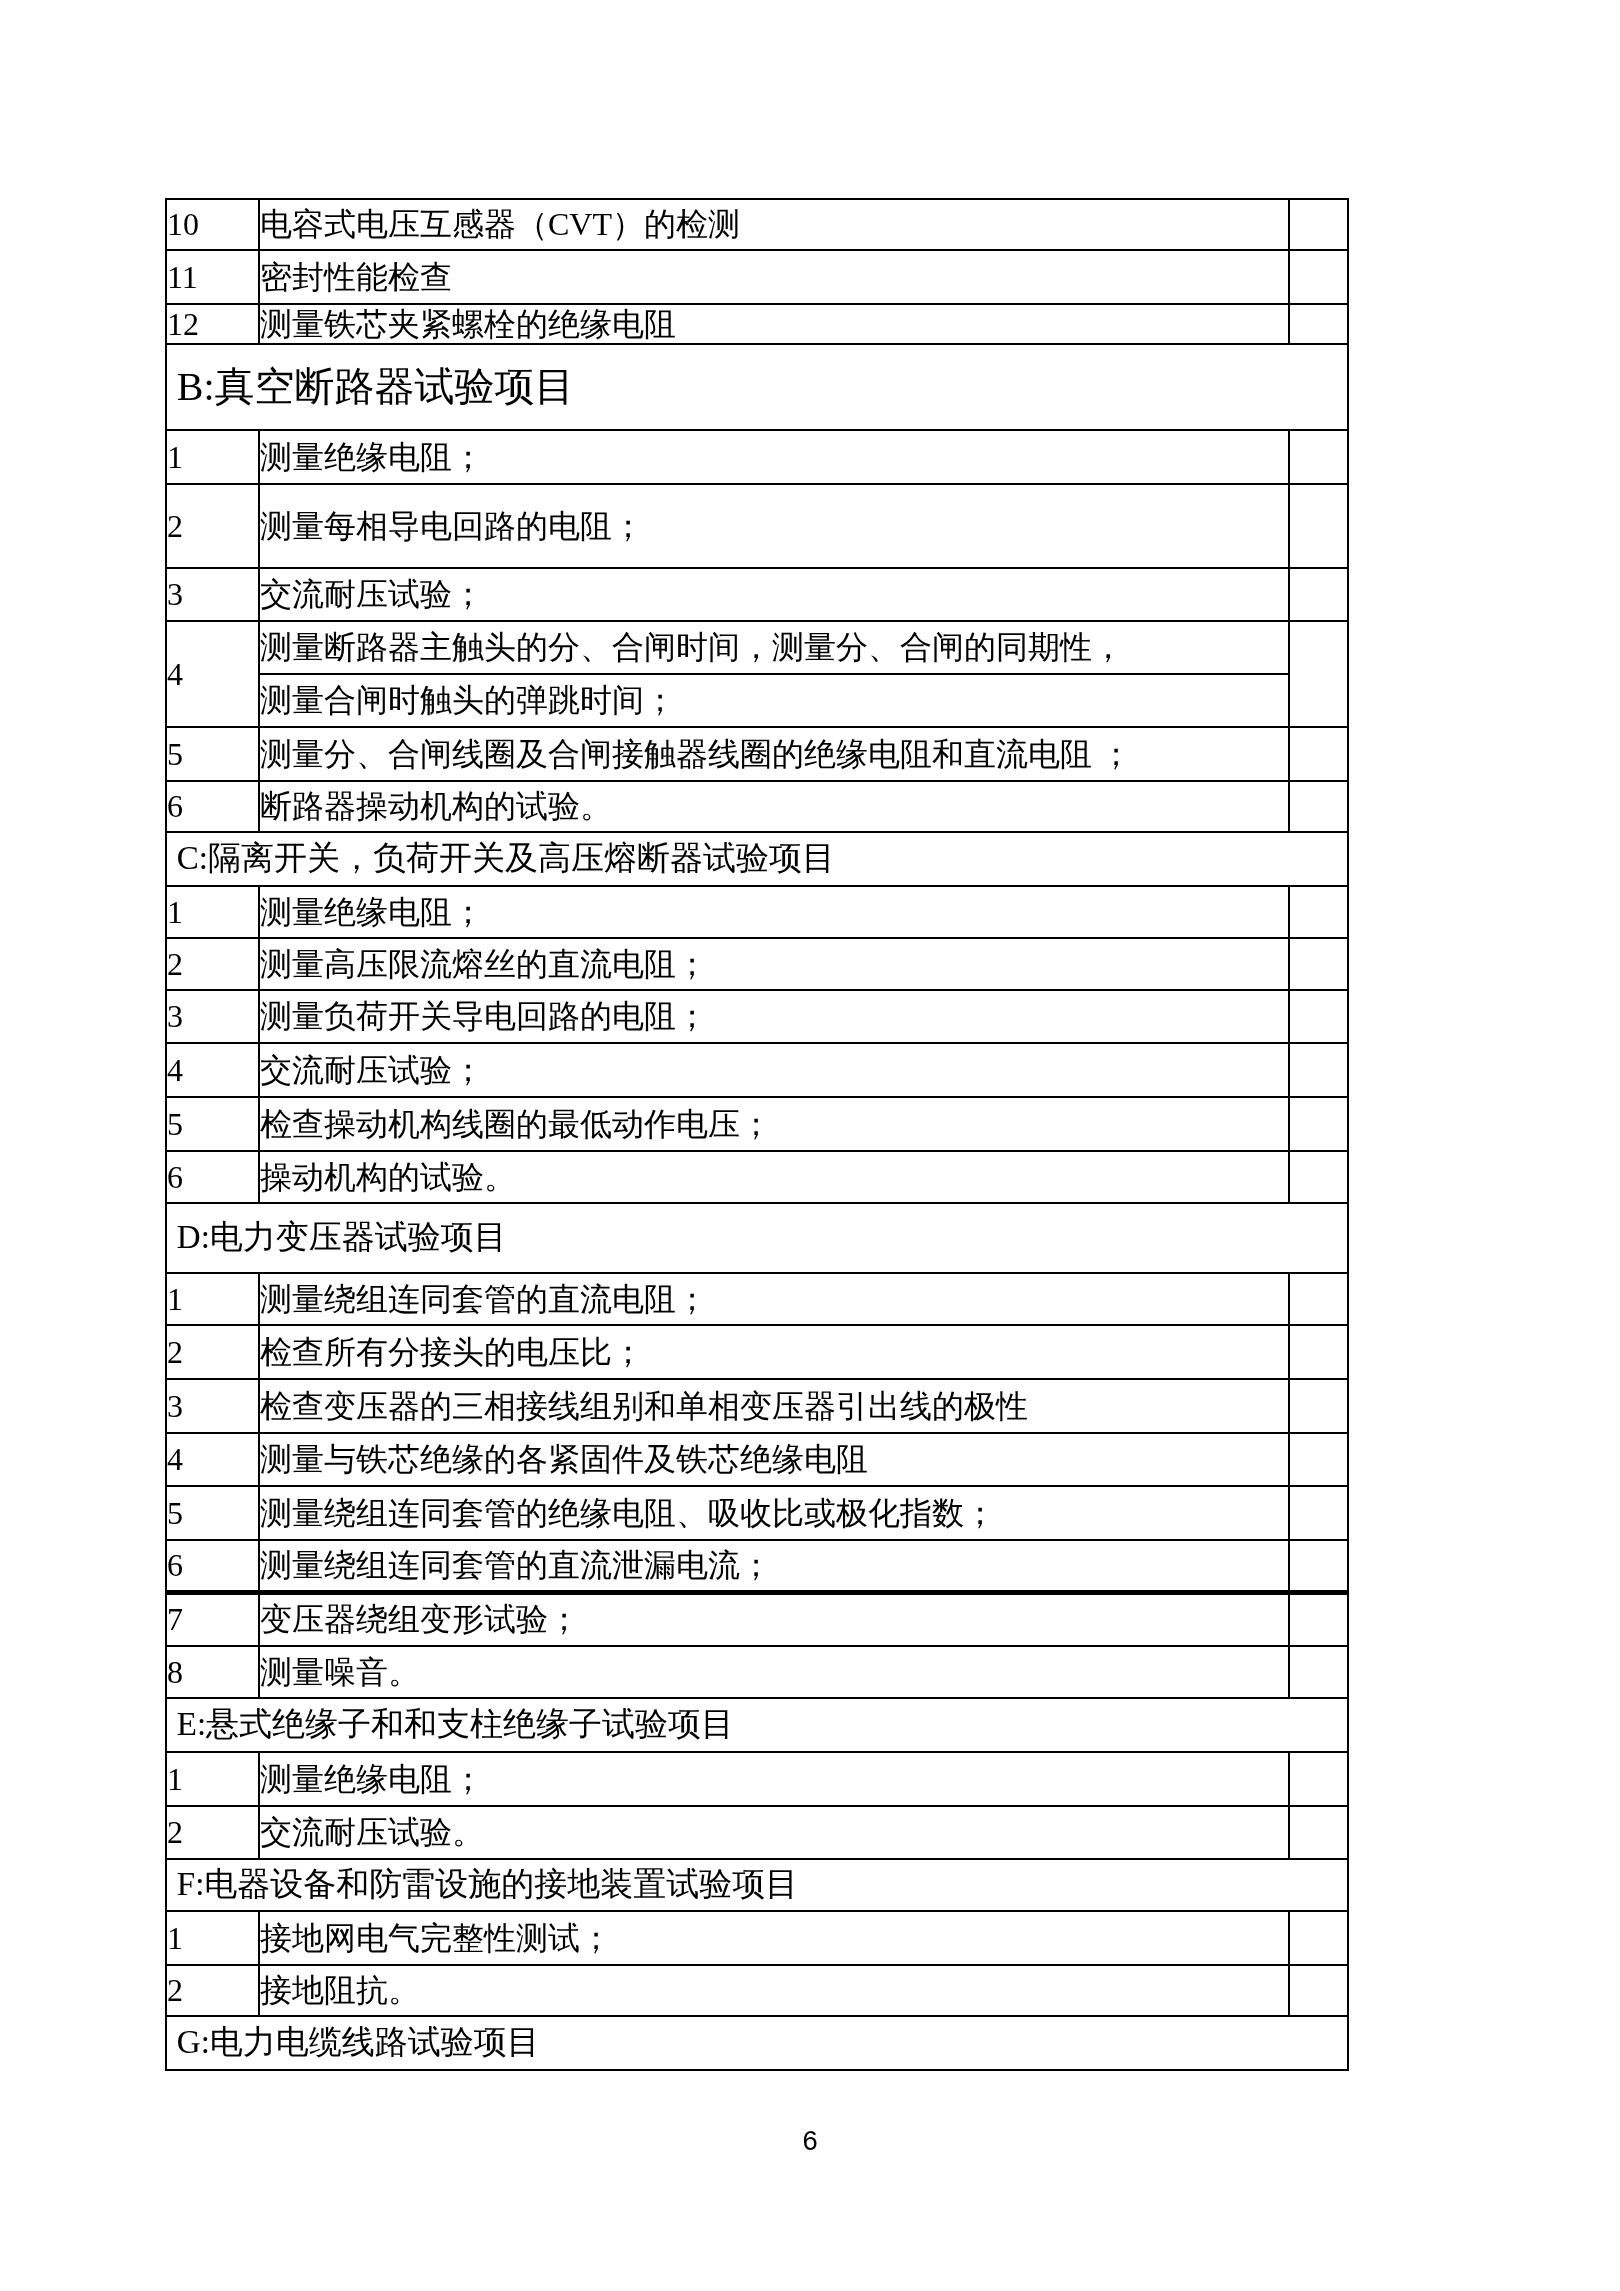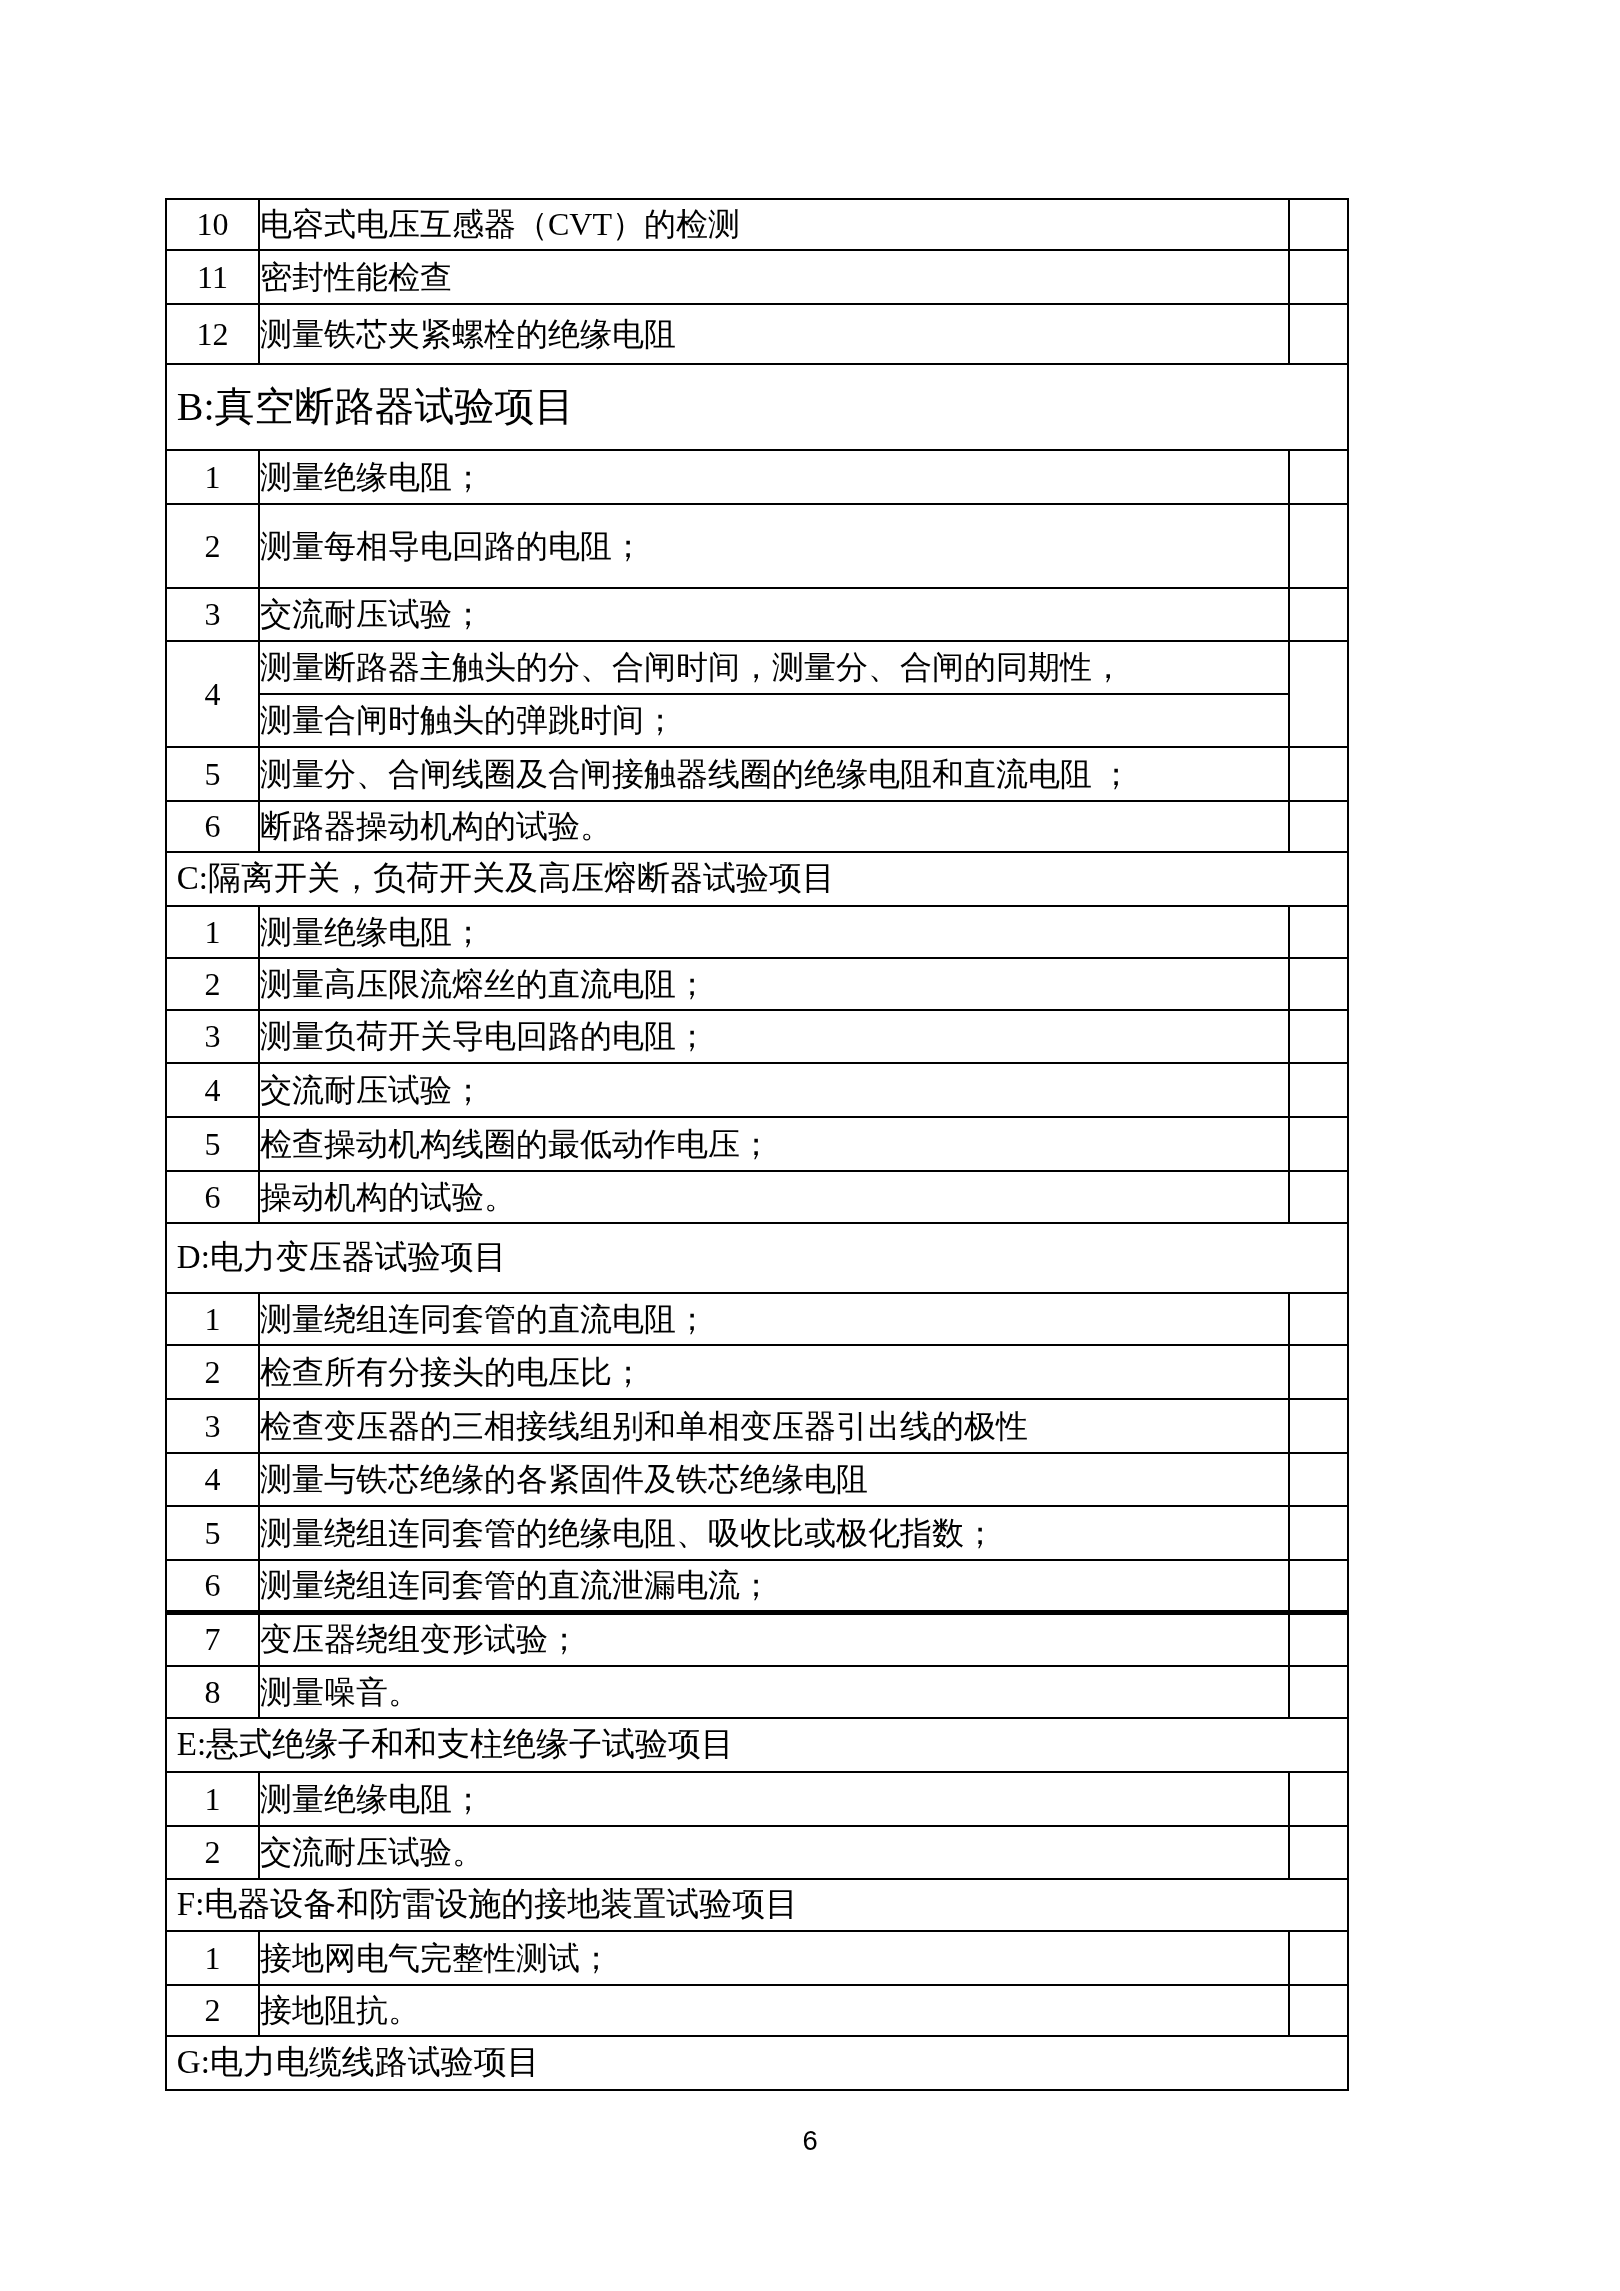--- a/index.html
+++ b/index.html
@@ -36,7 +36,6 @@
     white-space: nowrap;
   }
   td.num-cell {
-    text-align: center;
   }
   td.text-cell {
     padding-left: 15.7px;

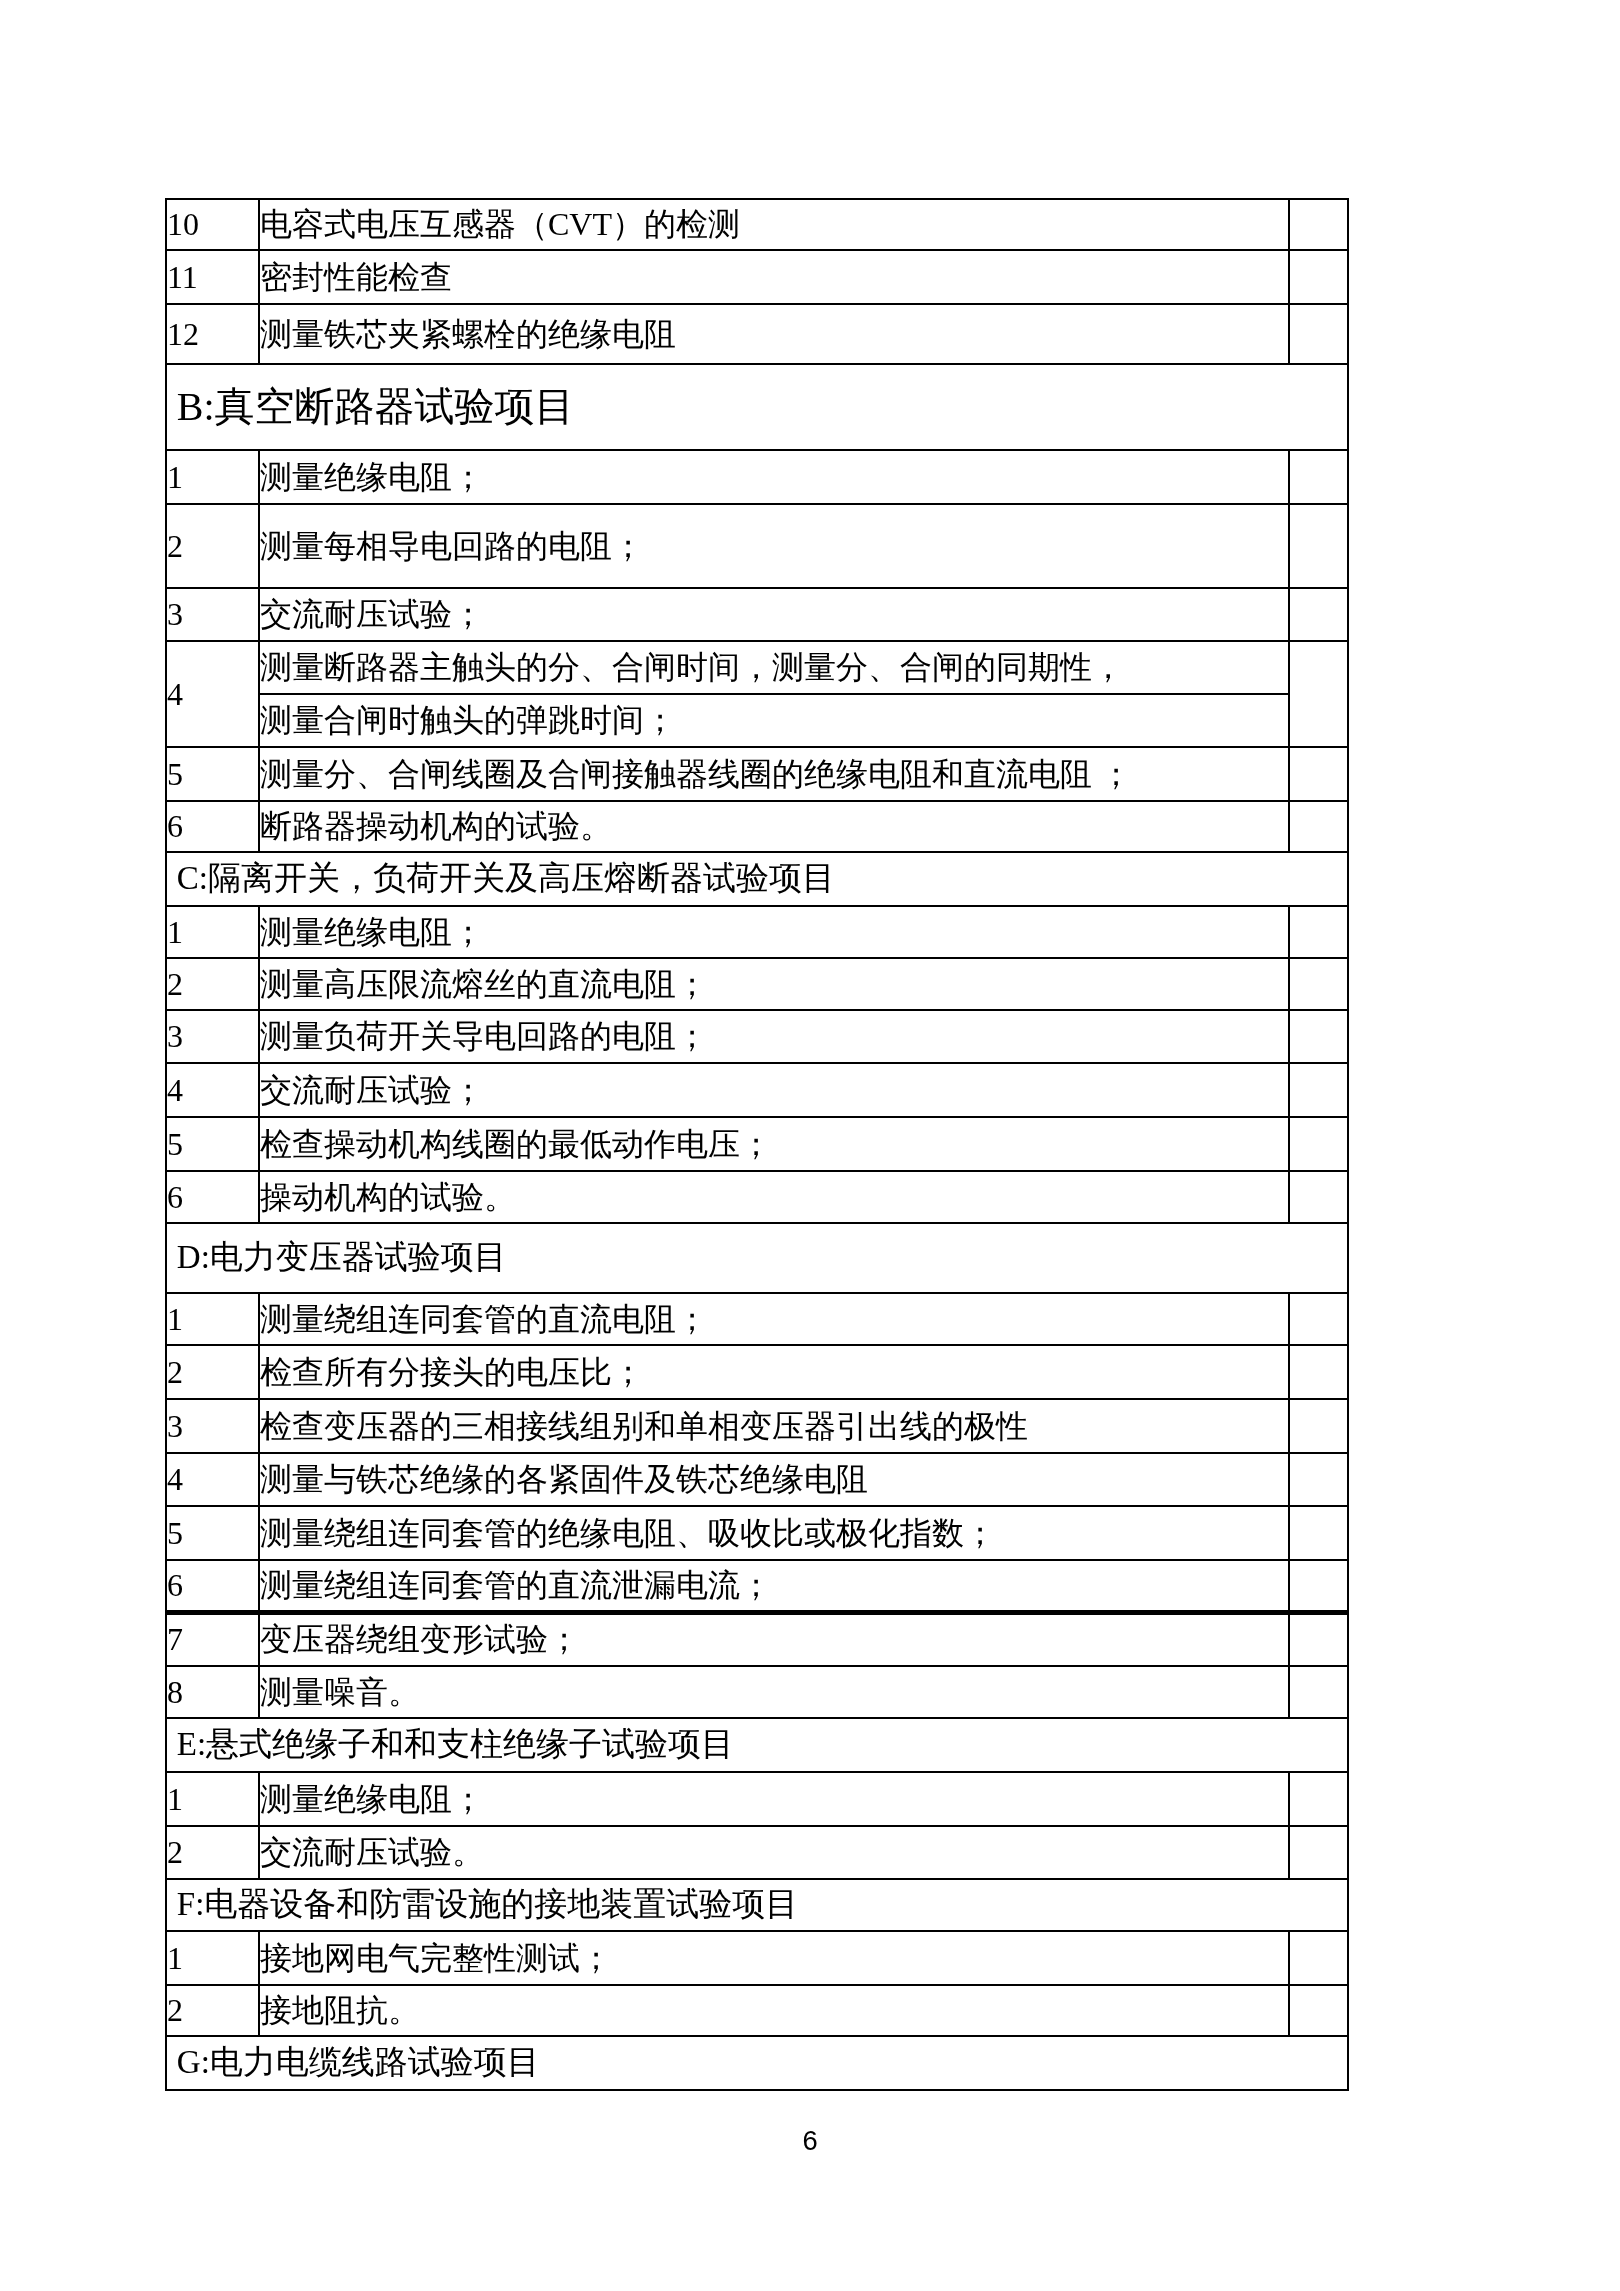--- a/index.html
+++ b/index.html
@@ -85,7 +85,7 @@
           <td class="text-cell">密封性能检查</td>
           <td class="status-cell"></td>
         </tr>
-        <tr class="table-row" style="height: 60px; font-family: Liberation Serif, serif;">
+        <tr class="table-row" style="height: 40px; font-family: Liberation Serif, serif;">
           <td class="num-cell">12</td>
           <td class="text-cell">测量铁芯夹紧螺栓的绝缘电阻</td>
           <td class="status-cell"></td>

